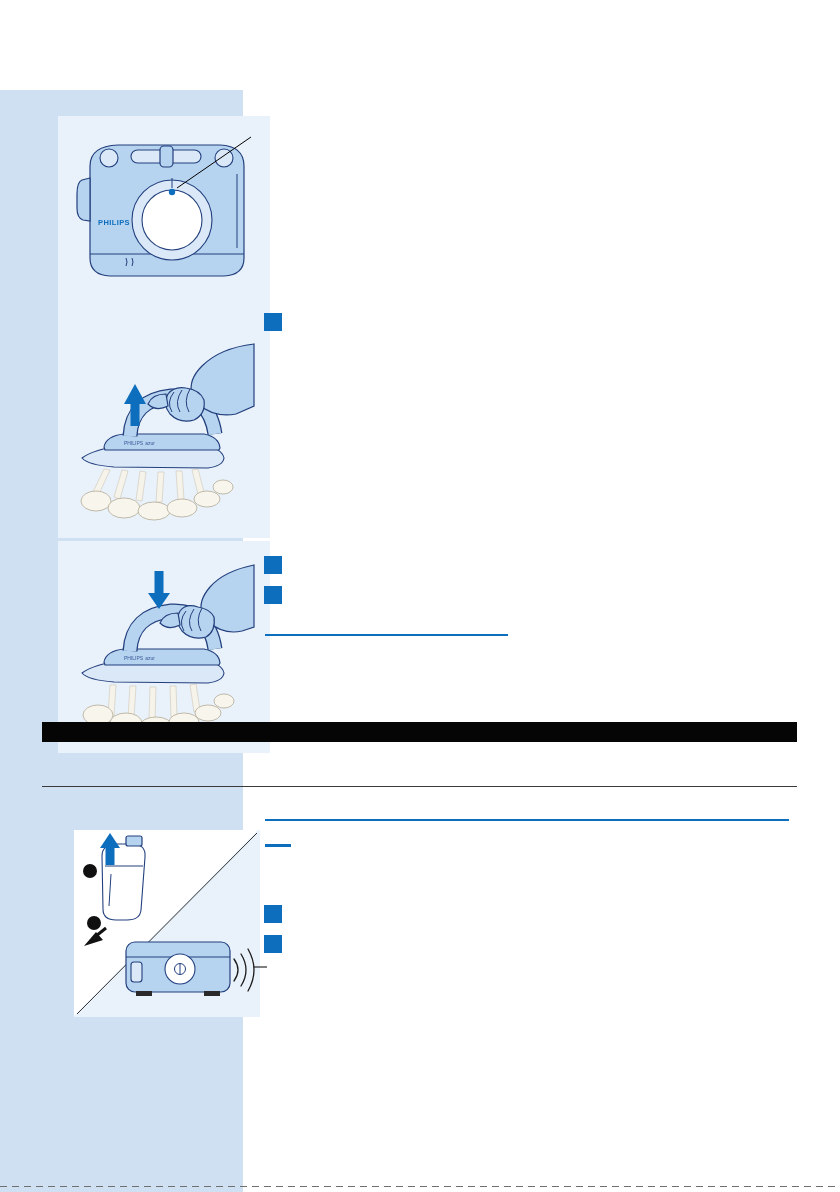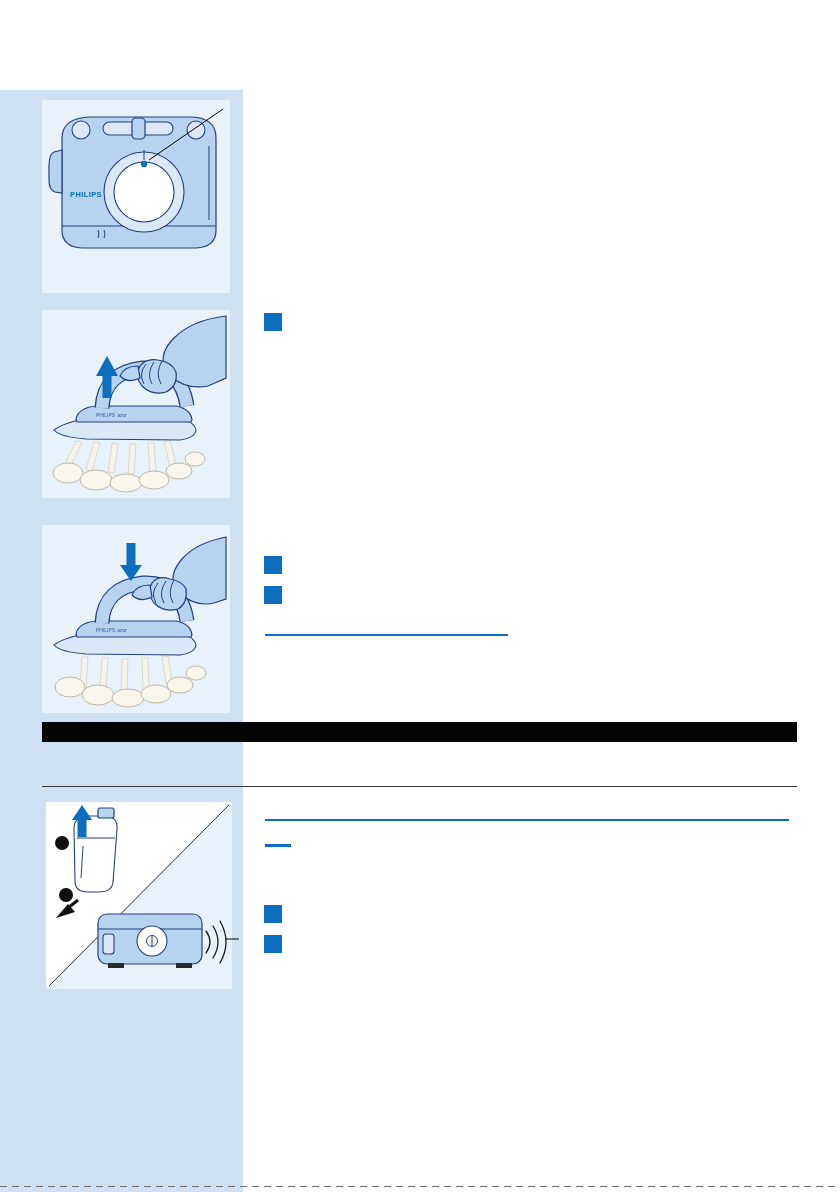--- a/index.html
+++ b/index.html
@@ -12,7 +12,7 @@
   body{font-family:"Liberation Sans",sans-serif;background:#ffffff;}
   .page{position:relative;width:840px;height:1192px;background:var(--page-bg);overflow:hidden;}
   .sidebar{position:absolute;left:0;top:90px;width:243px;height:1102px;background:var(--sidebar-bg);}
-  .fig{position:absolute;margin:0;padding:4px;background:var(--figure-bg);}
+  .fig{position:absolute;margin:16px;padding:16px;background:var(--figure-bg);}
   .fig svg{display:block;overflow:visible;}
   .fig1{left:42px;top:100px;width:180px;height:185px;}
   .fig2{left:42px;top:310px;width:180px;height:180px;}

